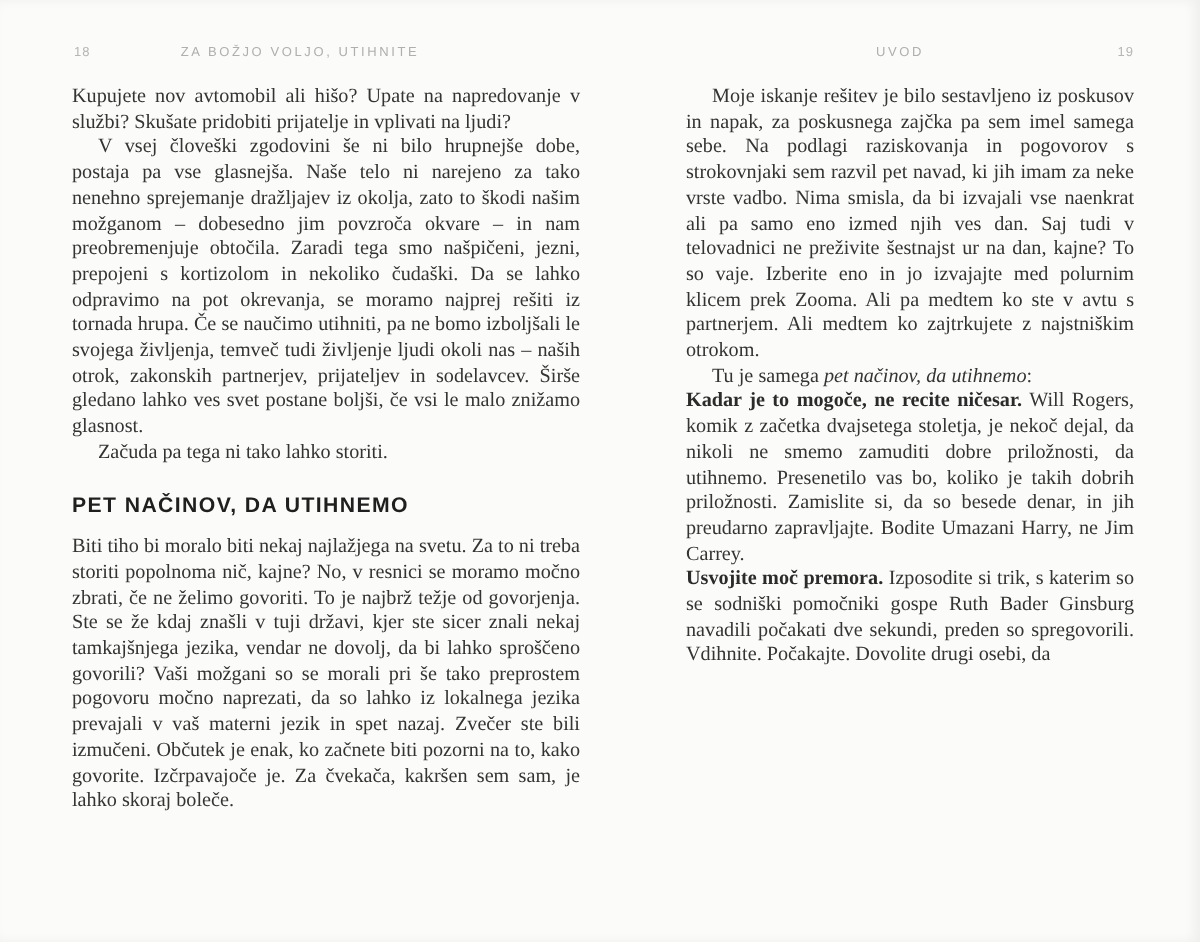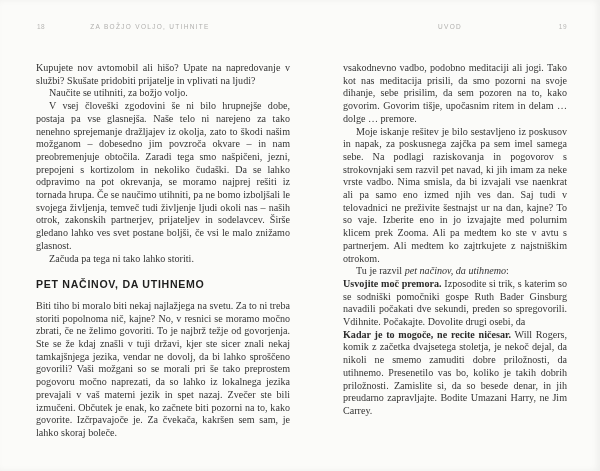--- a/index.html
+++ b/index.html
@@ -48,7 +48,7 @@
 
   .page-body {
     position: absolute;
-    top: 62px;
+    top: 43px;
     font-family: "Liberation Serif", "DejaVu Serif", serif;
     font-size: 10.1px;
     line-height: 12.7px;

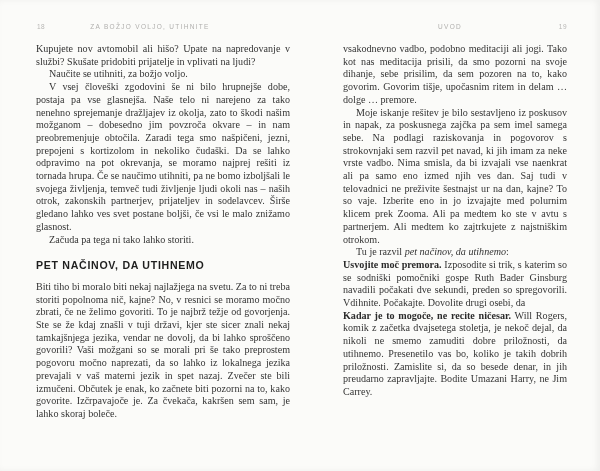--- a/index.html
+++ b/index.html
@@ -103,7 +103,6 @@
       <span class="page-number outer-right">19</span>
     </div>
     <div class="page-body">
-      <p class="body-text">vsakodnevno vadbo, podobno meditaciji ali jogi. Tako kot nas meditacija prisili, da smo pozorni na svoje dihanje, sebe prisilim, da sem pozoren na to, kako govorim. Govorim tišje, upočasnim ritem in delam … dolge … premore.</p>
       <p class="body-text indent">Moje iskanje rešitev je bilo sestavljeno iz poskusov in napak, za poskusnega zajčka pa sem imel samega sebe. Na podlagi raziskovanja in pogovorov s strokovnjaki sem razvil pet navad, ki jih imam za neke vrste vadbo. Nima smisla, da bi izvajali vse naenkrat ali pa samo eno izmed njih ves dan. Saj tudi v telovadnici ne preživite šestnajst ur na dan, kajne? To so vaje. Izberite eno in jo izvajajte med polurnim klicem prek Zooma. Ali pa medtem ko ste v avtu s partnerjem. Ali medtem ko zajtrkujete z najstniškim otrokom.</p>
       <p class="body-text indent"><span>Tu je razvil </span><em>pet načinov, da utihnemo</em><span>:</span></p>
       <p class="body-text quote-block"><strong>Usvojite moč premora.</strong><span> Izposodite si trik, s katerim so se sodniški pomočniki gospe Ruth Bader Ginsburg navadili počakati dve sekundi, preden so spregovorili. Vdihnite. Počakajte. Dovolite drugi osebi, da</span></p>

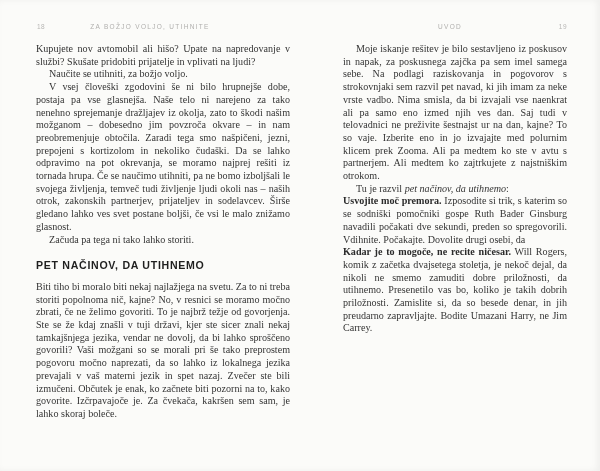--- a/index.html
+++ b/index.html
@@ -89,7 +89,6 @@
     </div>
     <div class="page-body">
       <p class="body-text">Kupujete nov avtomobil ali hišo? Upate na napredovanje v službi? Skušate pridobiti prijatelje in vplivati na ljudi?</p>
-      <p class="body-text indent">Naučite se utihniti, za božjo voljo.</p>
       <p class="body-text indent">V vsej človeški zgodovini še ni bilo hrupnejše dobe, postaja pa vse glasnejša. Naše telo ni narejeno za tako nenehno sprejemanje dražljajev iz okolja, zato to škodi našim možganom – dobesedno jim povzroča okvare – in nam preobremenjuje obtočila. Zaradi tega smo našpičeni, jezni, prepojeni s kortizolom in nekoliko čudaški. Da se lahko odpravimo na pot okrevanja, se moramo najprej rešiti iz tornada hrupa. Če se naučimo utihniti, pa ne bomo izboljšali le svojega življenja, temveč tudi življenje ljudi okoli nas – naših otrok, zakonskih partnerjev, prijateljev in sodelavcev. Širše gledano lahko ves svet postane boljši, če vsi le malo znižamo glasnost.</p>
       <p class="body-text indent">Začuda pa tega ni tako lahko storiti.</p>
       <h2 class="section-heading">PET NAČINOV, DA UTIHNEMO</h2>

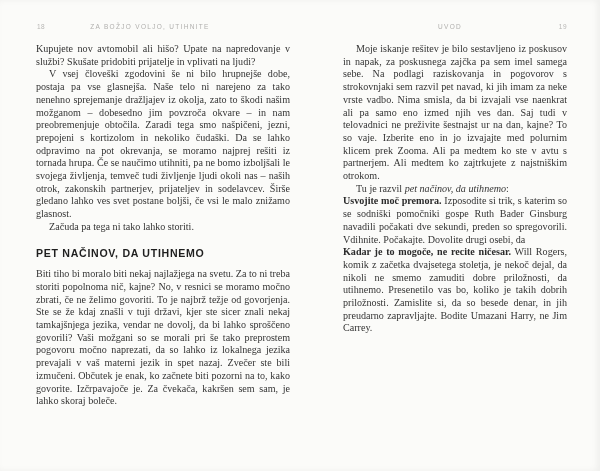--- a/index.html
+++ b/index.html
@@ -103,7 +103,7 @@
     </div>
     <div class="page-body">
       <p class="body-text indent">Moje iskanje rešitev je bilo sestavljeno iz poskusov in napak, za poskusnega zajčka pa sem imel samega sebe. Na podlagi raziskovanja in pogovorov s strokovnjaki sem razvil pet navad, ki jih imam za neke vrste vadbo. Nima smisla, da bi izvajali vse naenkrat ali pa samo eno izmed njih ves dan. Saj tudi v telovadnici ne preživite šestnajst ur na dan, kajne? To so vaje. Izberite eno in jo izvajajte med polurnim klicem prek Zooma. Ali pa medtem ko ste v avtu s partnerjem. Ali medtem ko zajtrkujete z najstniškim otrokom.</p>
-      <p class="body-text indent"><span>Tu je razvil </span><em>pet načinov, da utihnemo</em><span>:</span></p>
+      <p class="body-text indent"><span>Tu je samega </span><em>pet načinov, da utihnemo</em><span>:</span></p>
       <p class="body-text quote-block"><strong>Usvojite moč premora.</strong><span> Izposodite si trik, s katerim so se sodniški pomočniki gospe Ruth Bader Ginsburg navadili počakati dve sekundi, preden so spregovorili. Vdihnite. Počakajte. Dovolite drugi osebi, da</span></p>
       <p class="body-text quote-block"><strong>Kadar je to mogoče, ne recite ničesar.</strong><span> Will Rogers, komik z začetka dvajsetega stoletja, je nekoč dejal, da nikoli ne smemo zamuditi dobre priložnosti, da utihnemo. Presenetilo vas bo, koliko je takih dobrih priložnosti. Zamislite si, da so besede denar, in jih preudarno zapravljajte. Bodite Umazani Harry, ne Jim Carrey.</span></p>
     </div>

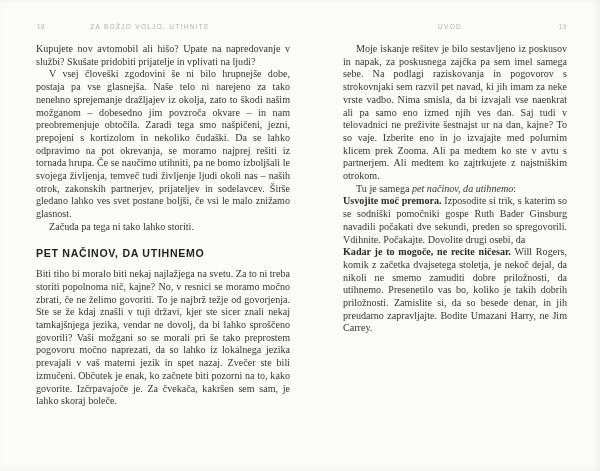--- a/index.html
+++ b/index.html
@@ -104,8 +104,8 @@
     <div class="page-body">
       <p class="body-text indent">Moje iskanje rešitev je bilo sestavljeno iz poskusov in napak, za poskusnega zajčka pa sem imel samega sebe. Na podlagi raziskovanja in pogovorov s strokovnjaki sem razvil pet navad, ki jih imam za neke vrste vadbo. Nima smisla, da bi izvajali vse naenkrat ali pa samo eno izmed njih ves dan. Saj tudi v telovadnici ne preživite šestnajst ur na dan, kajne? To so vaje. Izberite eno in jo izvajajte med polurnim klicem prek Zooma. Ali pa medtem ko ste v avtu s partnerjem. Ali medtem ko zajtrkujete z najstniškim otrokom.</p>
       <p class="body-text indent"><span>Tu je samega </span><em>pet načinov, da utihnemo</em><span>:</span></p>
+      <p class="body-text quote-block"><strong>Kadar je to mogoče, ne recite ničesar.</strong><span> Will Rogers, komik z začetka dvajsetega stoletja, je nekoč dejal, da nikoli ne smemo zamuditi dobre priložnosti, da utihnemo. Presenetilo vas bo, koliko je takih dobrih priložnosti. Zamislite si, da so besede denar, in jih preudarno zapravljajte. Bodite Umazani Harry, ne Jim Carrey.</span></p>
       <p class="body-text quote-block"><strong>Usvojite moč premora.</strong><span> Izposodite si trik, s katerim so se sodniški pomočniki gospe Ruth Bader Ginsburg navadili počakati dve sekundi, preden so spregovorili. Vdihnite. Počakajte. Dovolite drugi osebi, da</span></p>
-      <p class="body-text quote-block"><strong>Kadar je to mogoče, ne recite ničesar.</strong><span> Will Rogers, komik z začetka dvajsetega stoletja, je nekoč dejal, da nikoli ne smemo zamuditi dobre priložnosti, da utihnemo. Presenetilo vas bo, koliko je takih dobrih priložnosti. Zamislite si, da so besede denar, in jih preudarno zapravljajte. Bodite Umazani Harry, ne Jim Carrey.</span></p>
     </div>
   </div>
 

